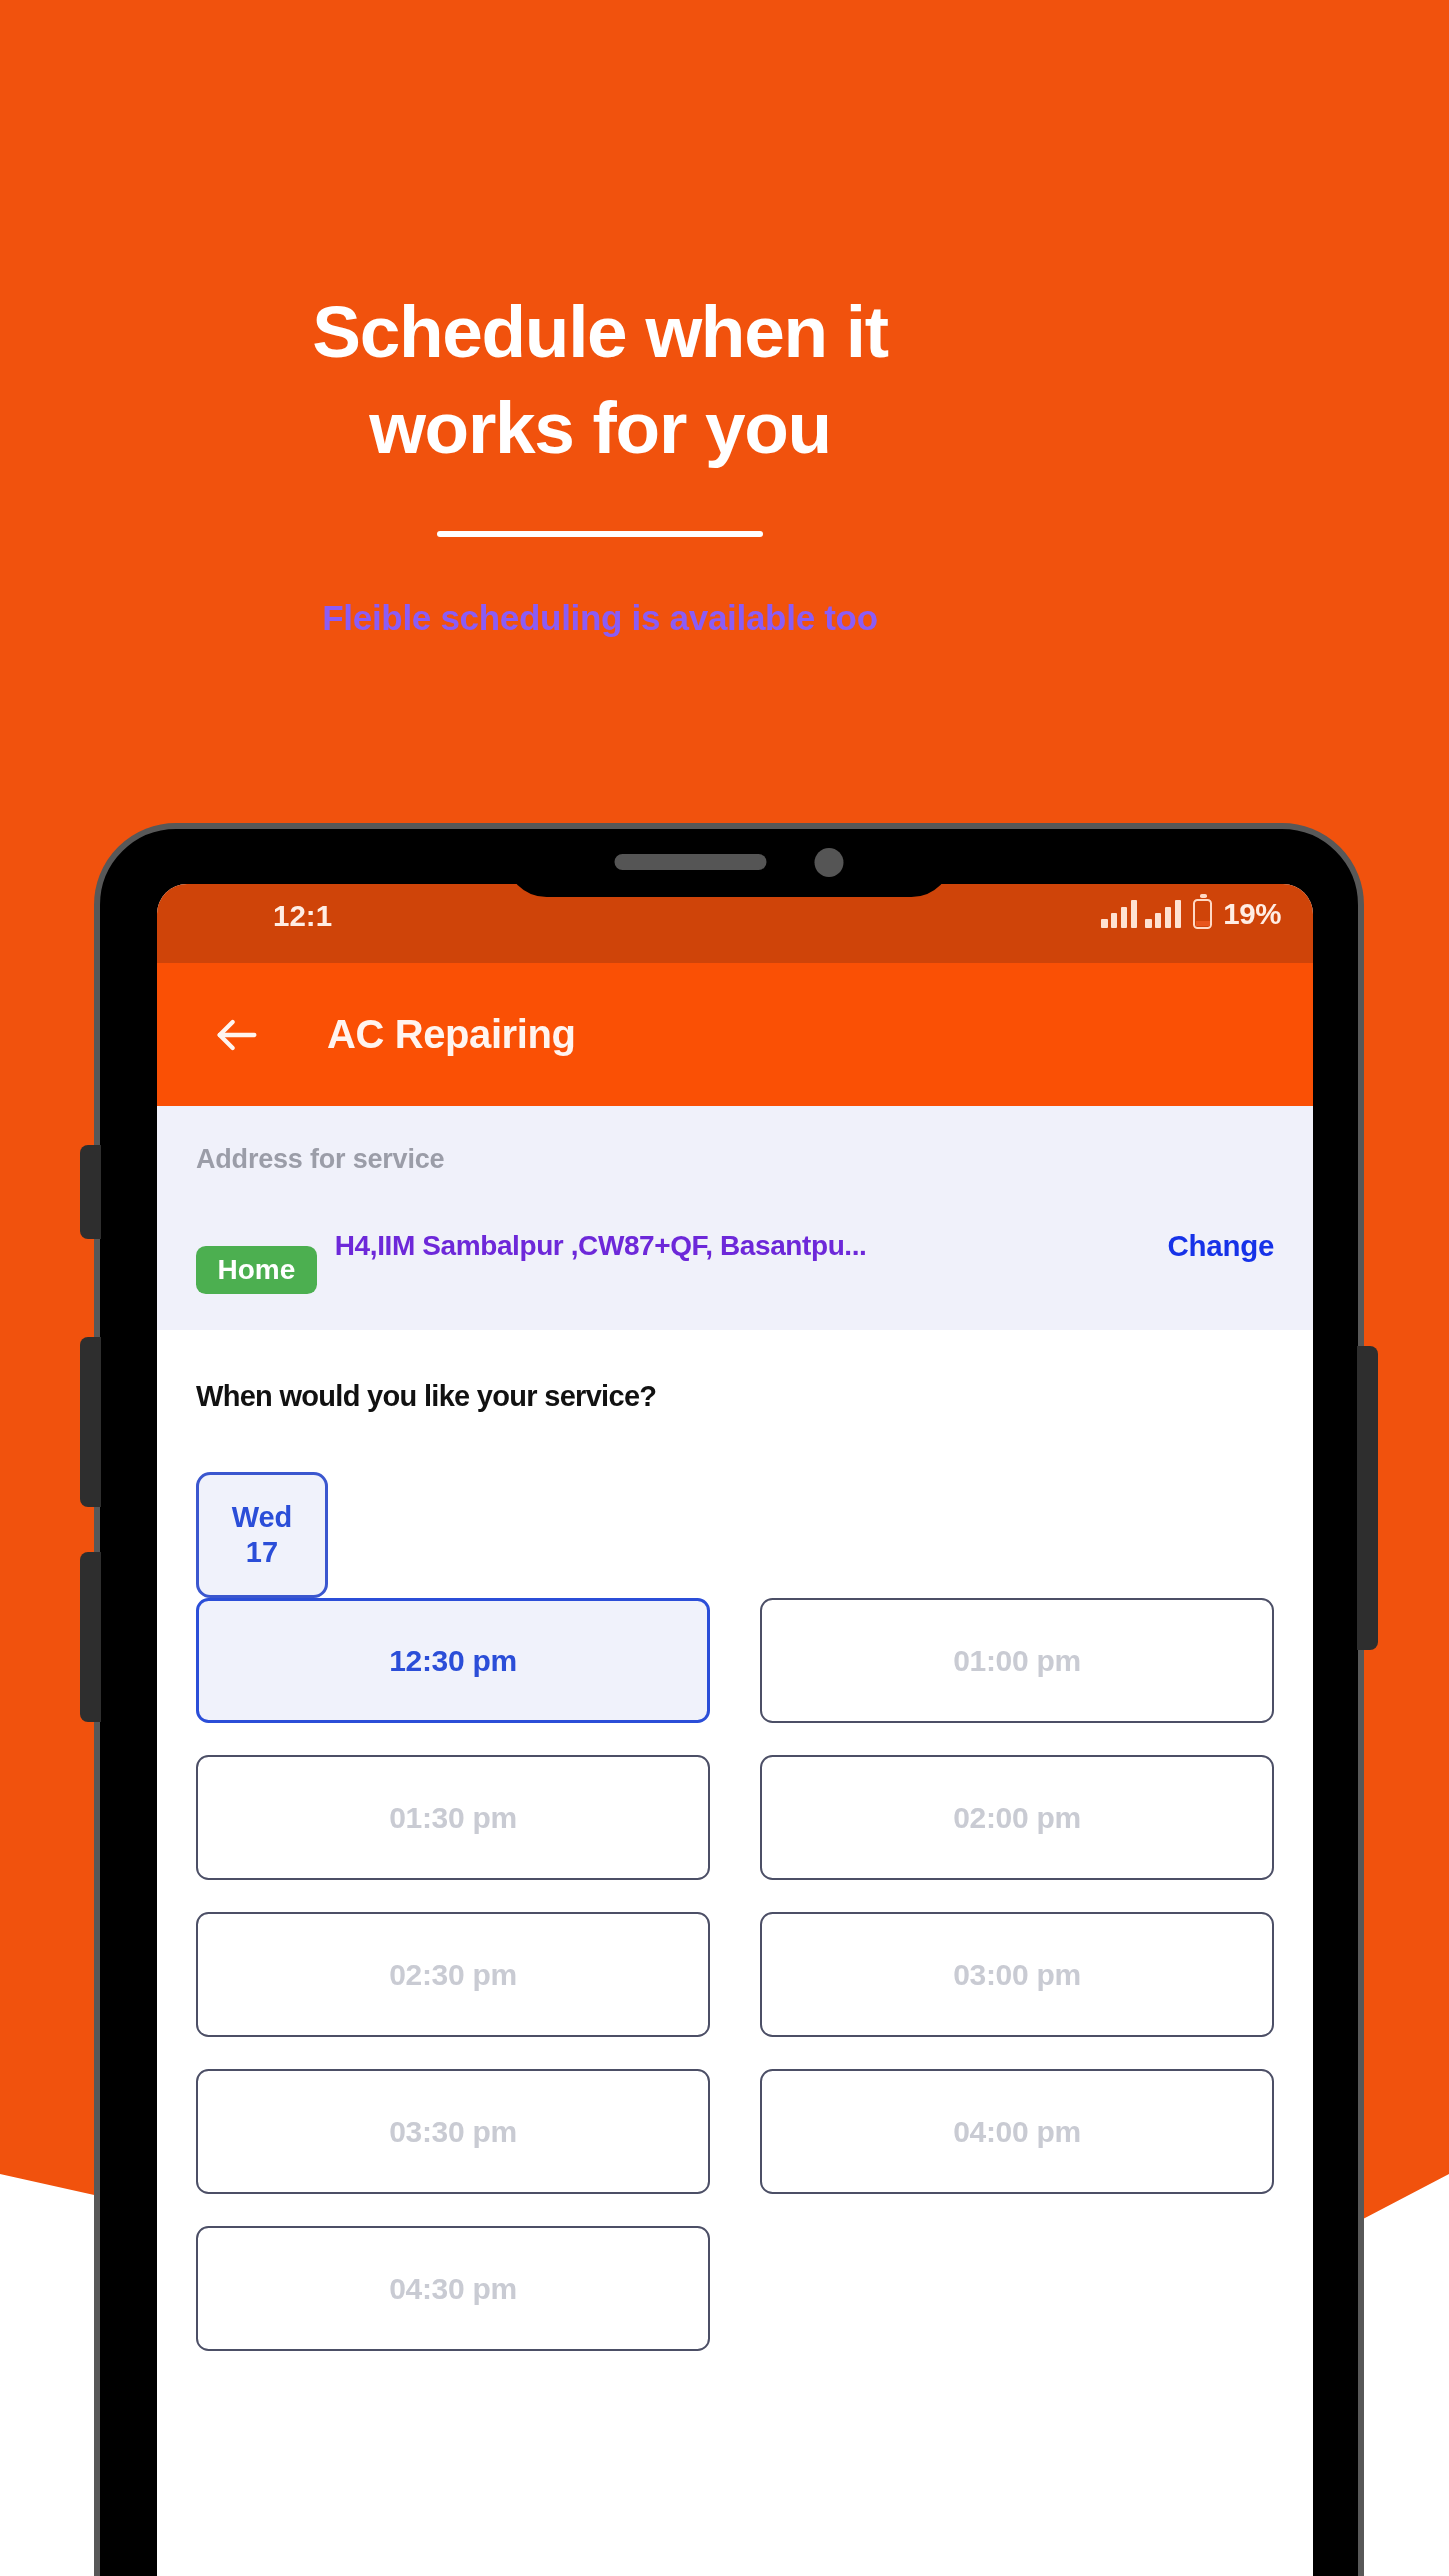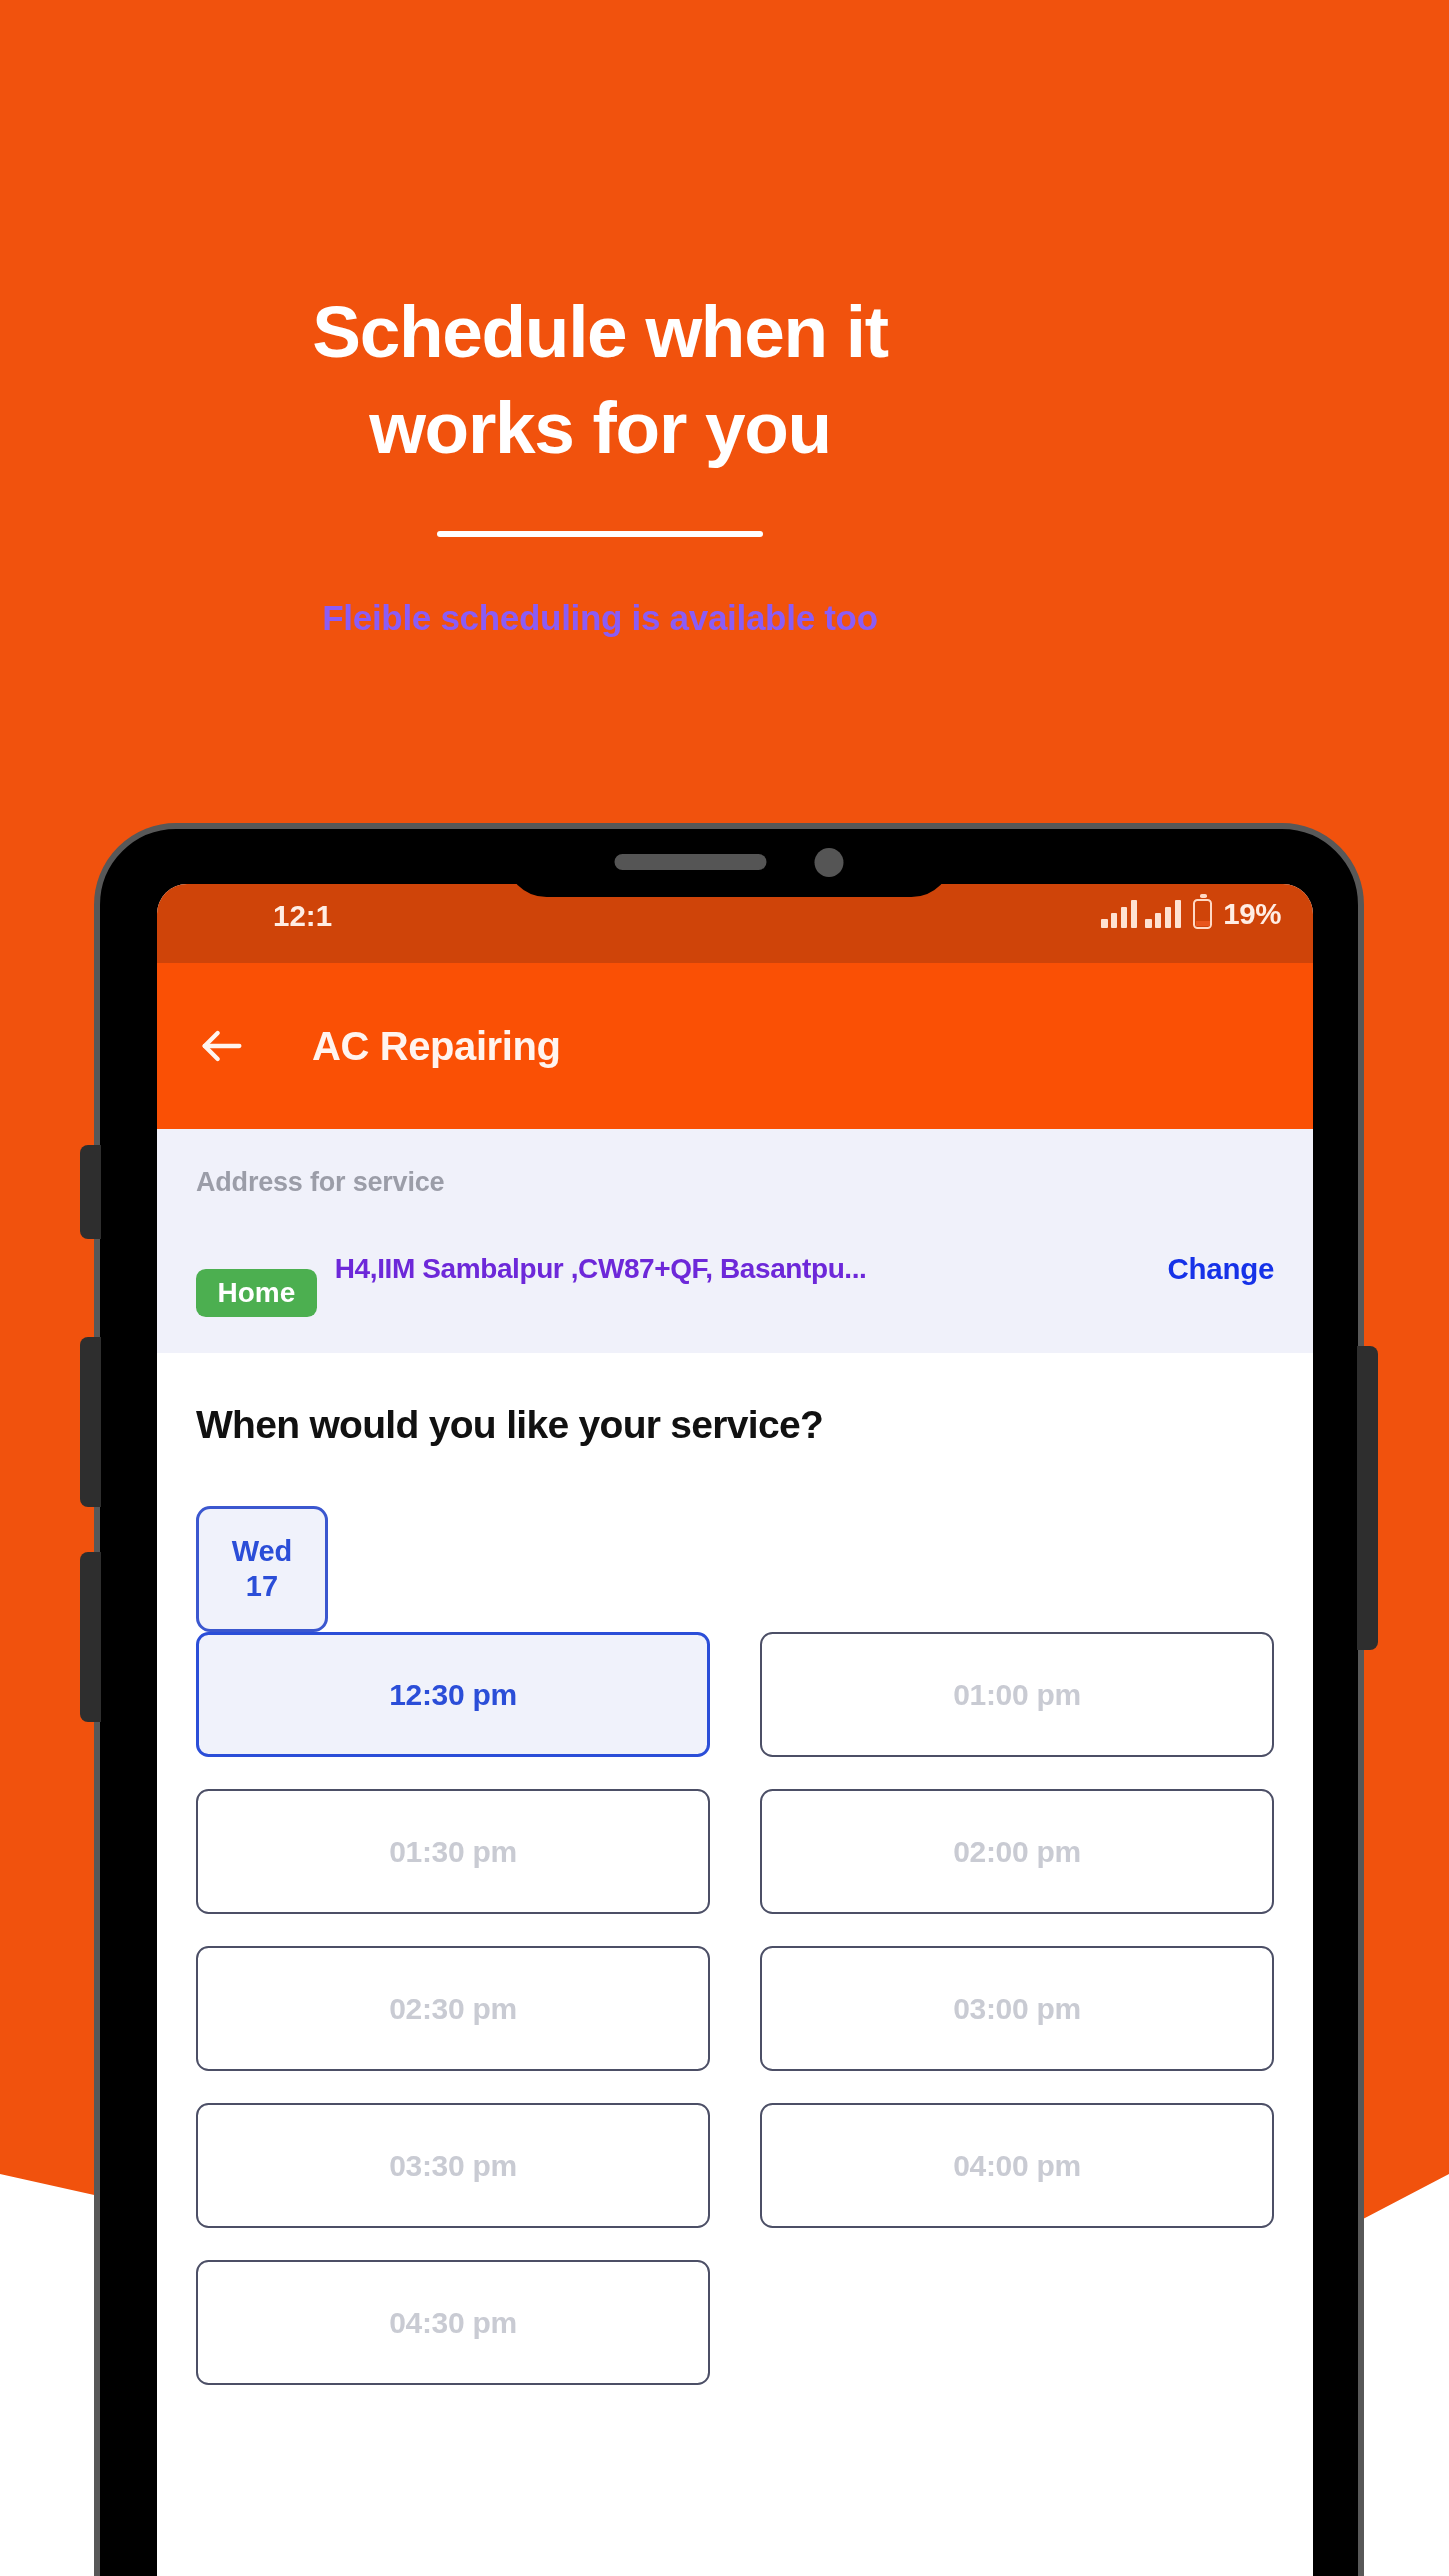--- a/index.html
+++ b/index.html
@@ -211,11 +211,11 @@
 
   
   .appbar {
-    height: 166px;
+    height: 143px;
     background: #FA5005;
     display: flex;
     align-items: center;
-    padding-left: 39px;
+    padding-left: 54px;
     gap: 64px;
   }
   .back-arrow {

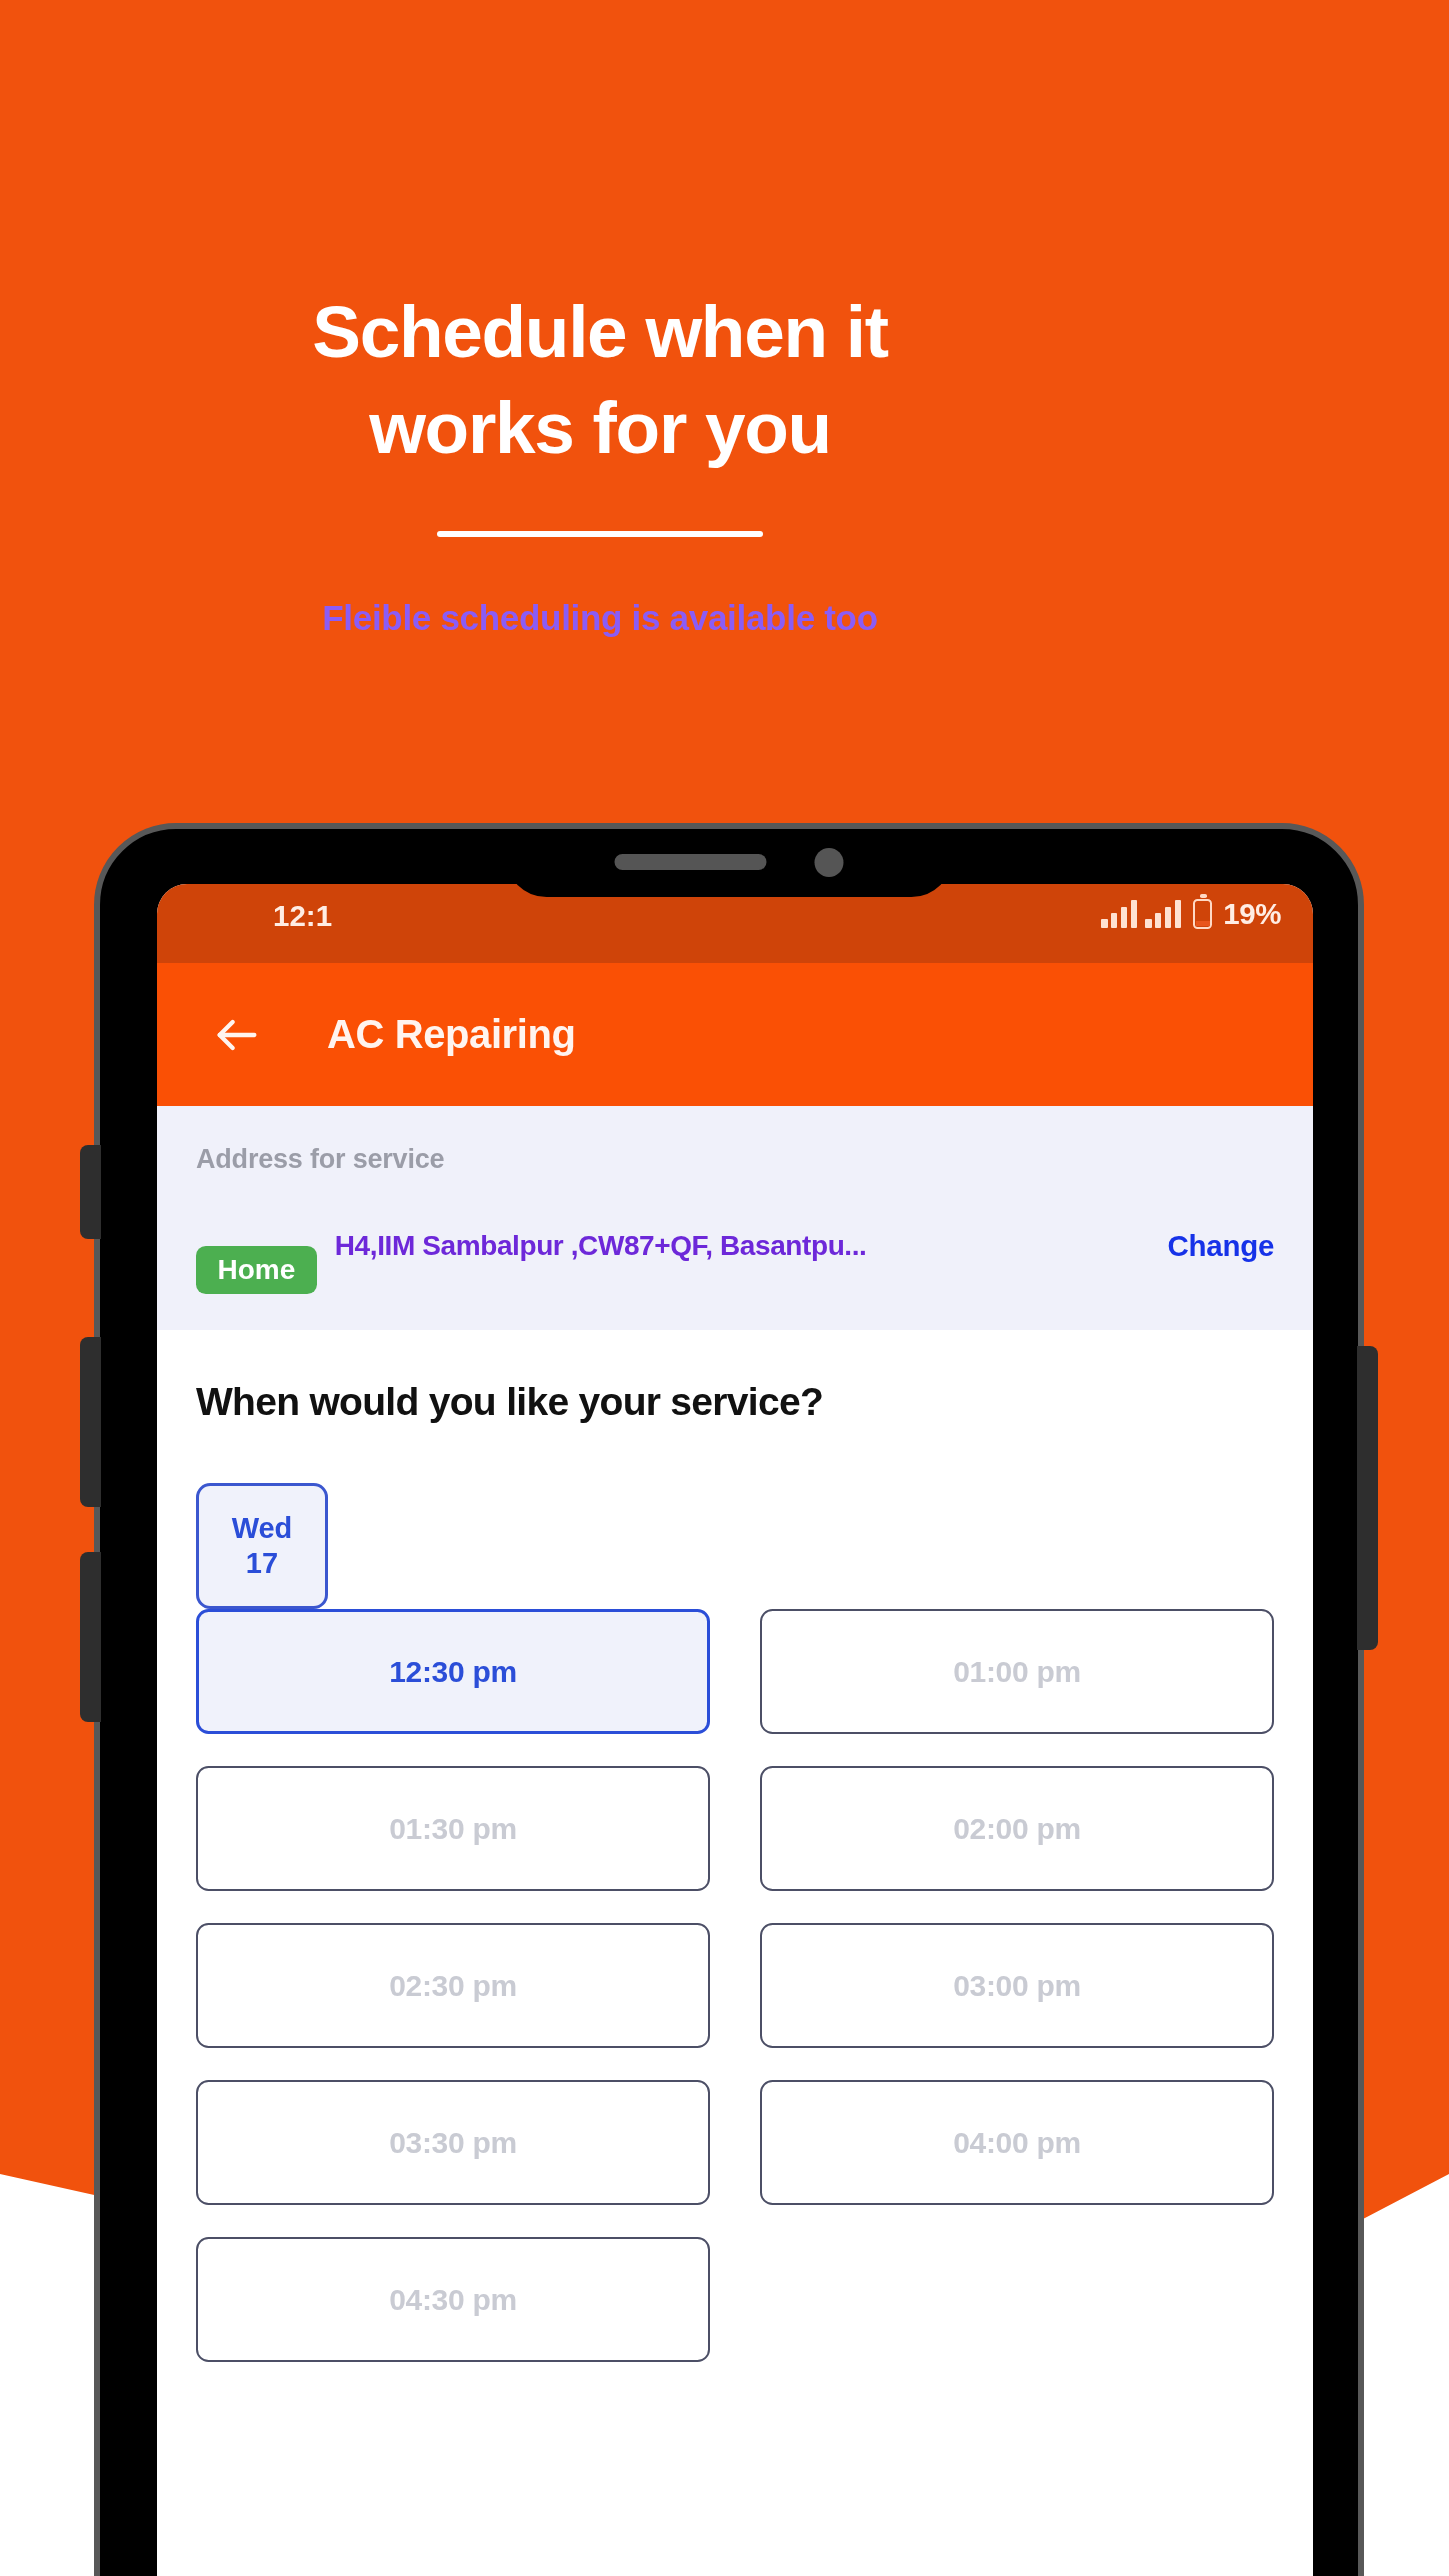--- a/index.html
+++ b/index.html
@@ -284,7 +284,7 @@
   }
   .question {
     color: #111111;
-    font-size: 39px;
+    font-size: 29px;
     font-weight: bold;
     padding-top: 50px;
     letter-spacing: -0.7px;

